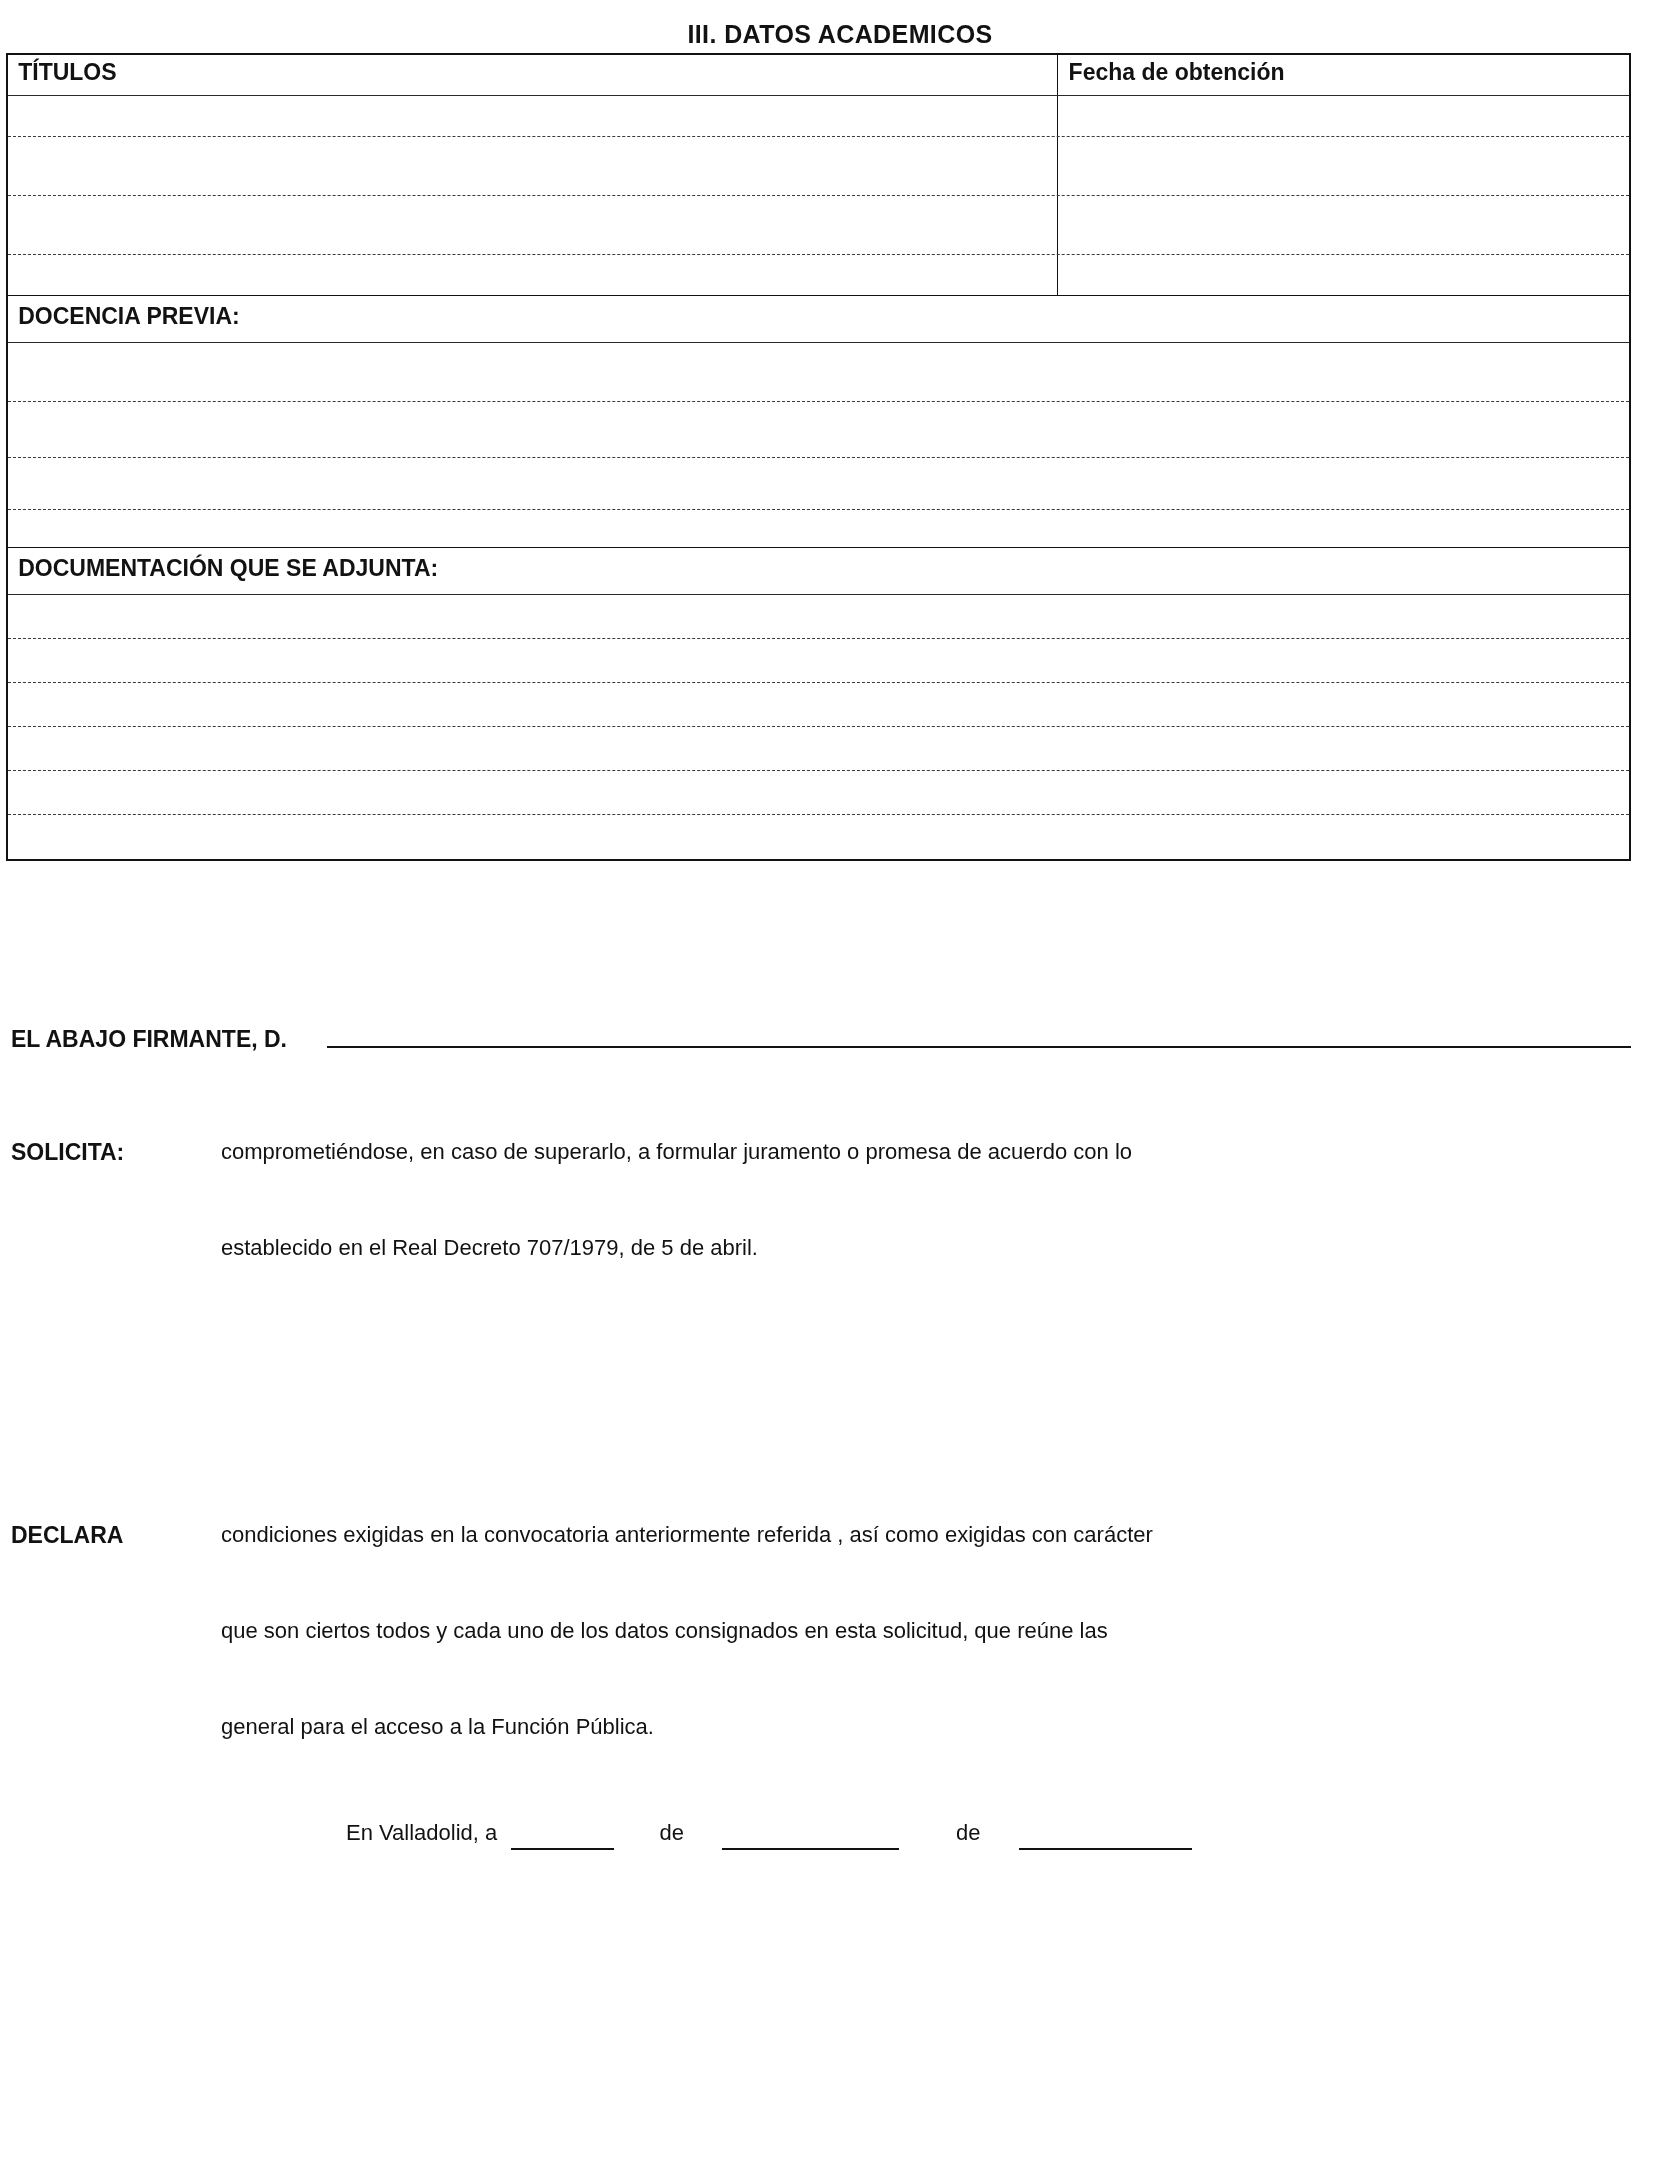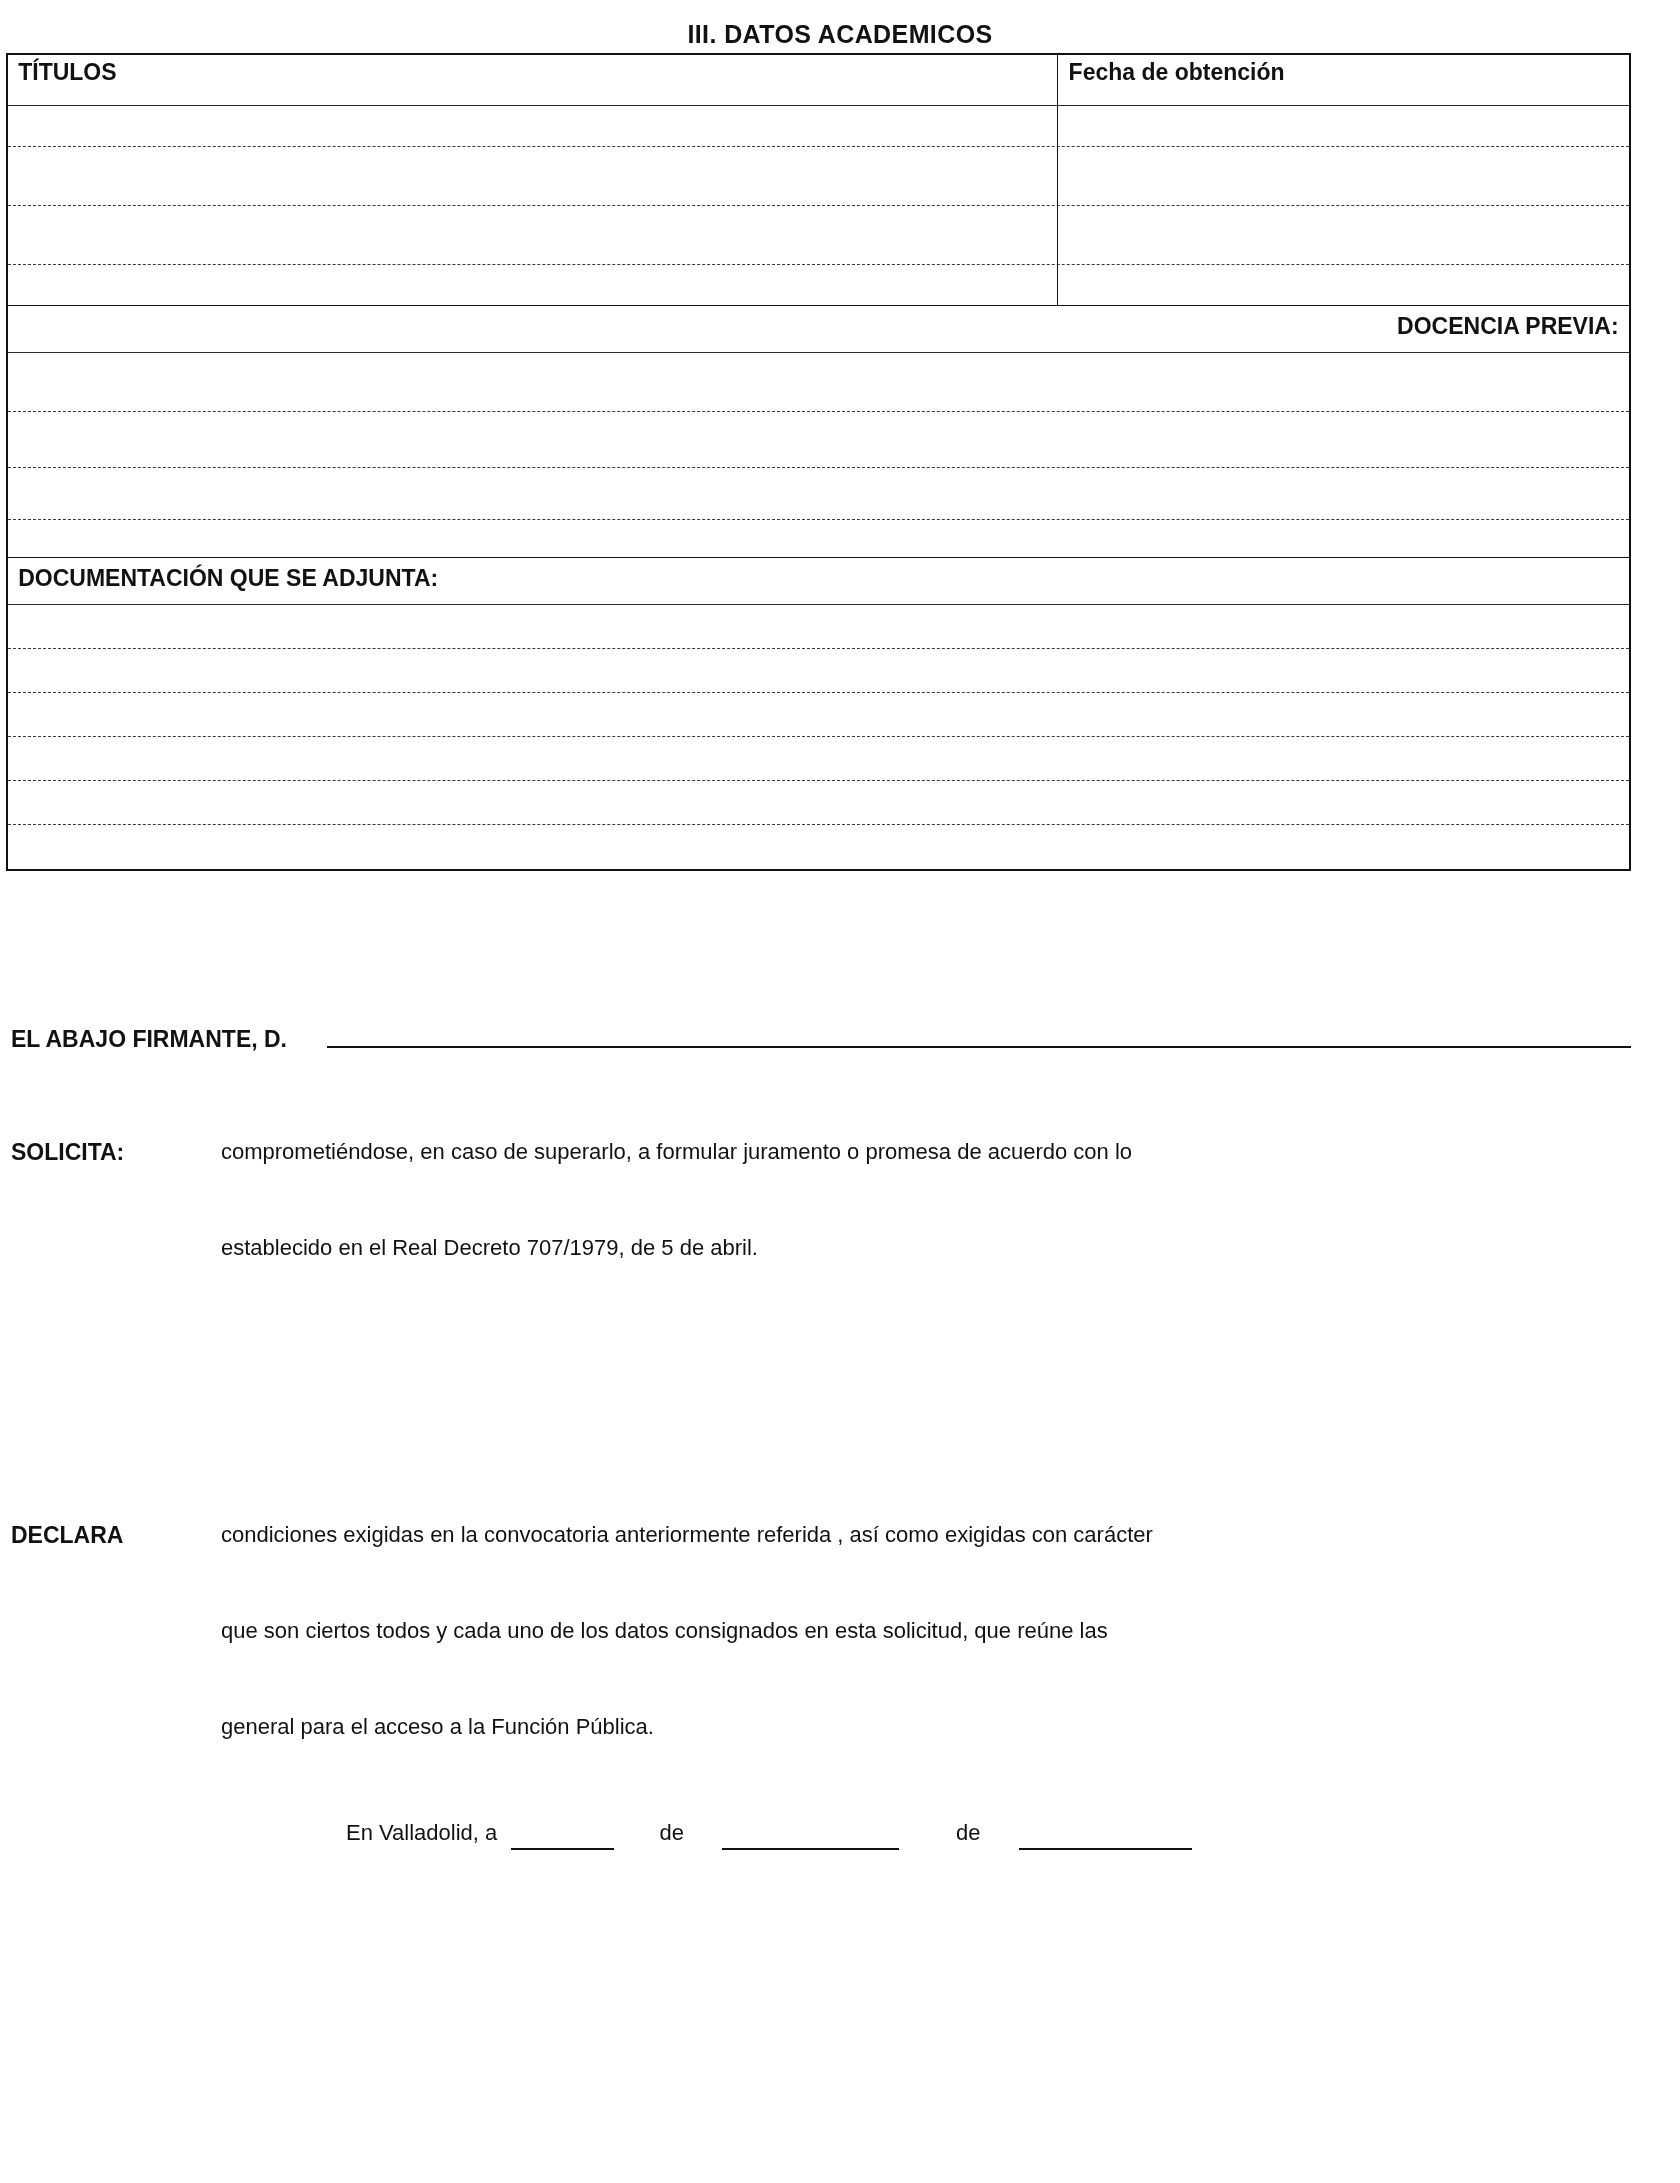--- a/index.html
+++ b/index.html
@@ -113,7 +113,7 @@
 
   <div class="form-table">
 
-    <div class="trow solid-thin" style="height:51px;">
+    <div class="trow solid-thin" style="height:41px;">
       <div class="cl hdr">TÍTULOS</div>
       <div class="cr hdr">Fecha de obtención</div>
     </div>

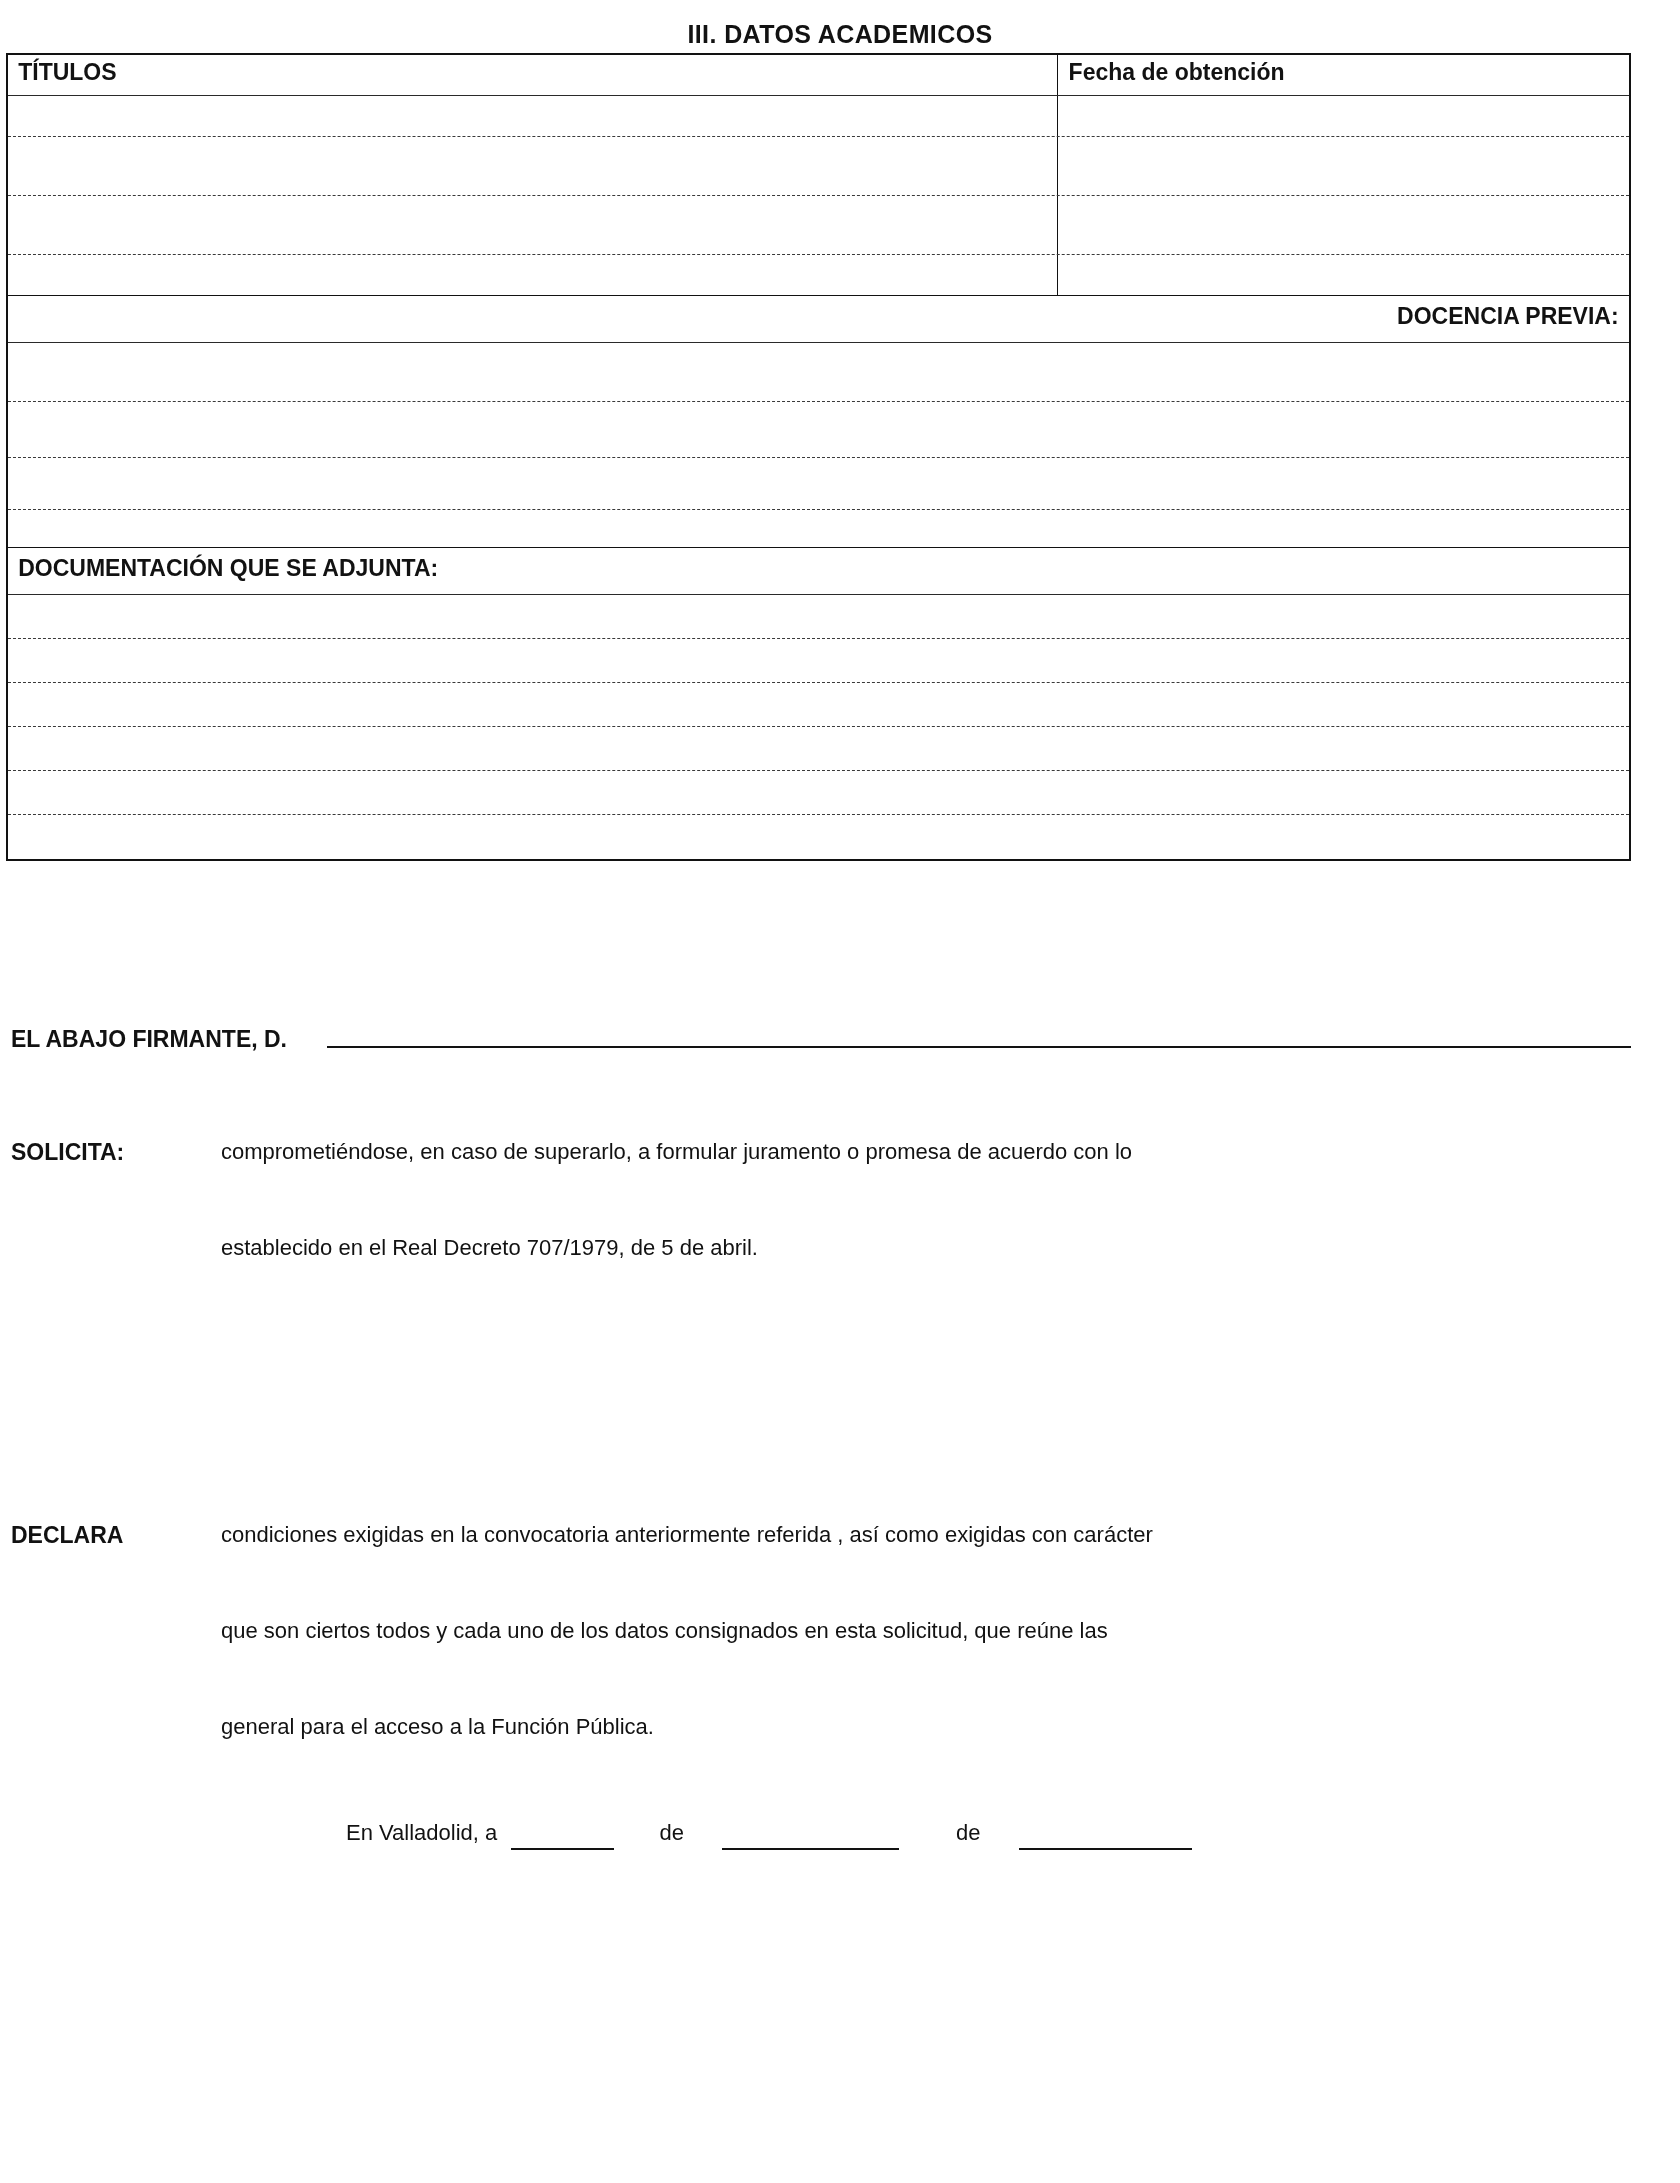--- a/index.html
+++ b/index.html
@@ -135,7 +135,7 @@
       <div class="cr"></div>
     </div>
 
-    <div class="trow solid-thin" style="height:47px;text-align:right;">
+    <div class="trow solid-thin" style="height:47px;">
       <div class="full hdr">DOCENCIA PREVIA:</div>
     </div>
     <div class="trow" style="height:59px;">

